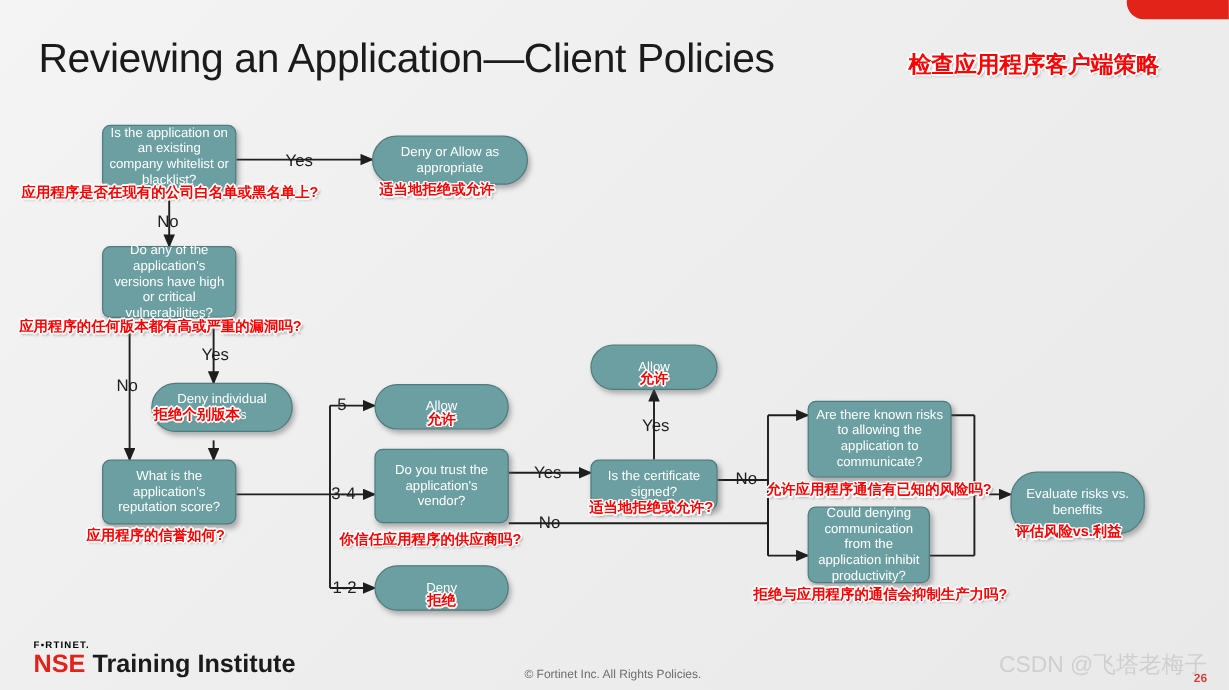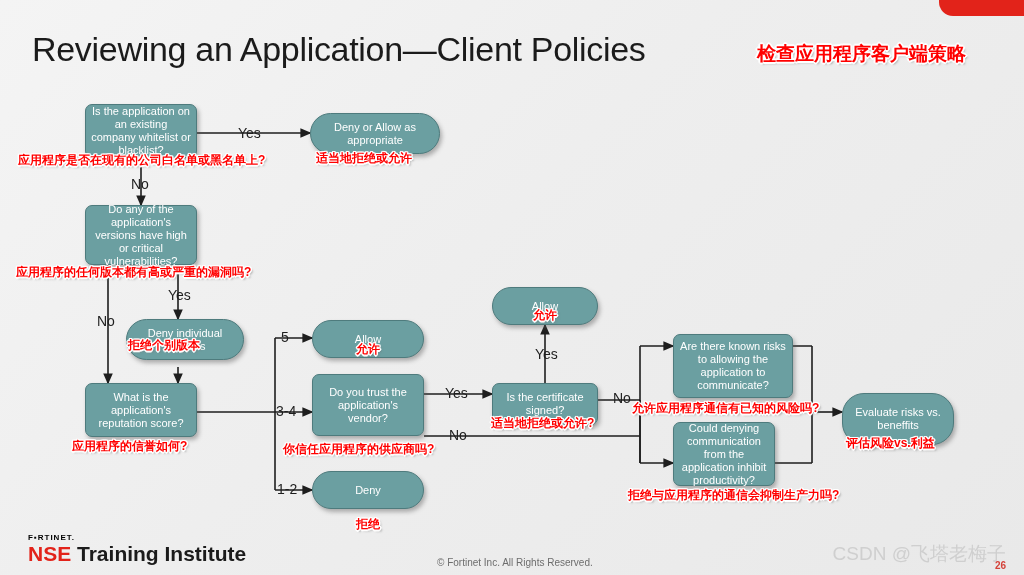--- a/index.html
+++ b/index.html
@@ -207,7 +207,7 @@
     <div class="cn inner" style="left:356px;top:516px;">拒绝</div>
     <div class="cn inner" style="left:533px;top:307px;">允许</div>
     <div class="cn" style="left:491px;top:415px;">适当地拒绝或允许?</div>
-    <div class="cn" style="left:618px;top:400px;padding-left:14px;">允许应用程序通信有已知的风险吗?</div>
+    <div class="cn" style="left:639px;top:400px;">允许应用程序通信有已知的风险吗?</div>
     <div class="cn" style="left:628px;top:487px;">拒绝与应用程序的通信会抑制生产力吗?</div>
     <div class="cn" style="left:846px;top:435px;">评估风险vs.利益</div>
 

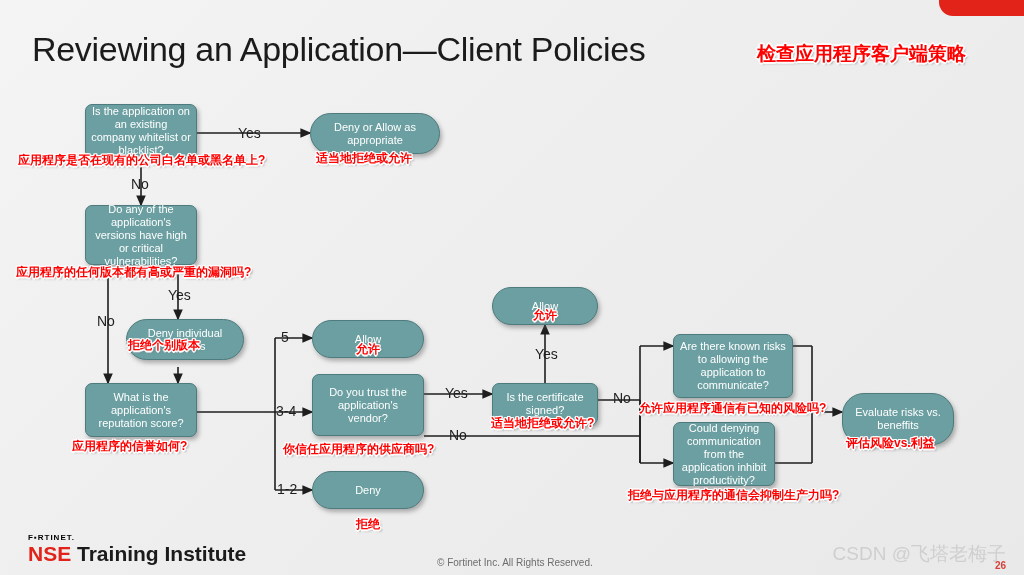--- a/index.html
+++ b/index.html
@@ -204,7 +204,7 @@
     <div class="cn" style="left:72px;top:438px;">应用程序的信誉如何?</div>
     <div class="cn inner" style="left:356px;top:341px;">允许</div>
     <div class="cn" style="left:283px;top:441px;">你信任应用程序的供应商吗?</div>
-    <div class="cn inner" style="left:356px;top:516px;">拒绝</div>
+    <div class="cn inner" style="left:356px;top:492px;">拒绝</div>
     <div class="cn inner" style="left:533px;top:307px;">允许</div>
     <div class="cn" style="left:491px;top:415px;">适当地拒绝或允许?</div>
     <div class="cn" style="left:639px;top:400px;">允许应用程序通信有已知的风险吗?</div>

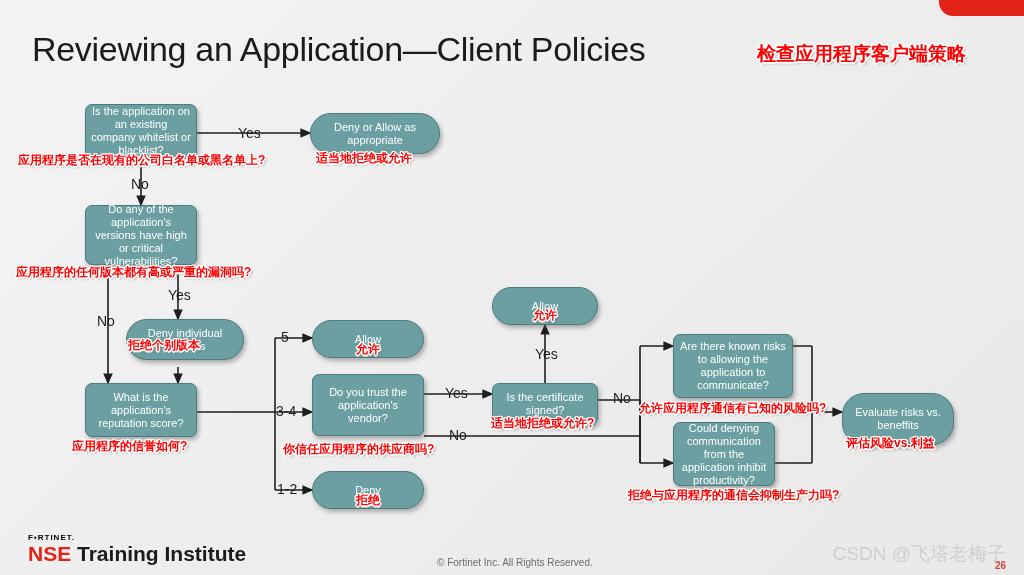--- a/index.html
+++ b/index.html
@@ -218,7 +218,7 @@
     <div class="nse-line"><span class="nse">NSE</span><span class="ti"> Training Institute</span></div>
   </div>
 
-  <div class="copyright">© Fortinet Inc. All Rights Reserved.</div>
+  <div class="copyright">© Fortinet Inc. All Rights Policies.</div>
   <div class="watermark">CSDN @飞塔老梅子</div>
   <div class="pagenum">26</div>
 

